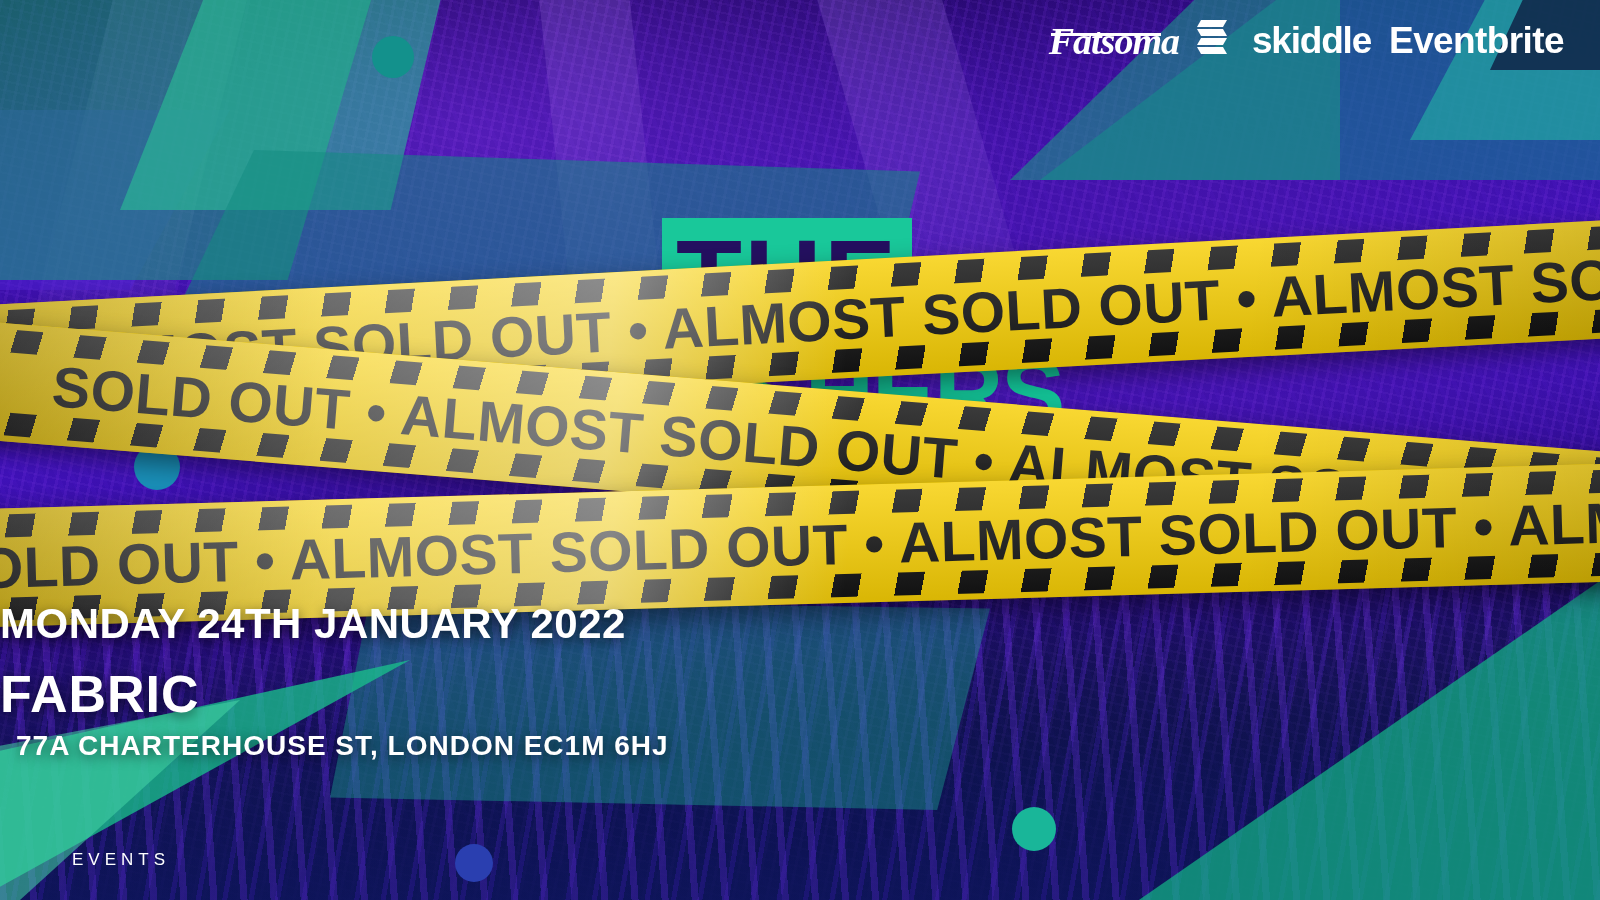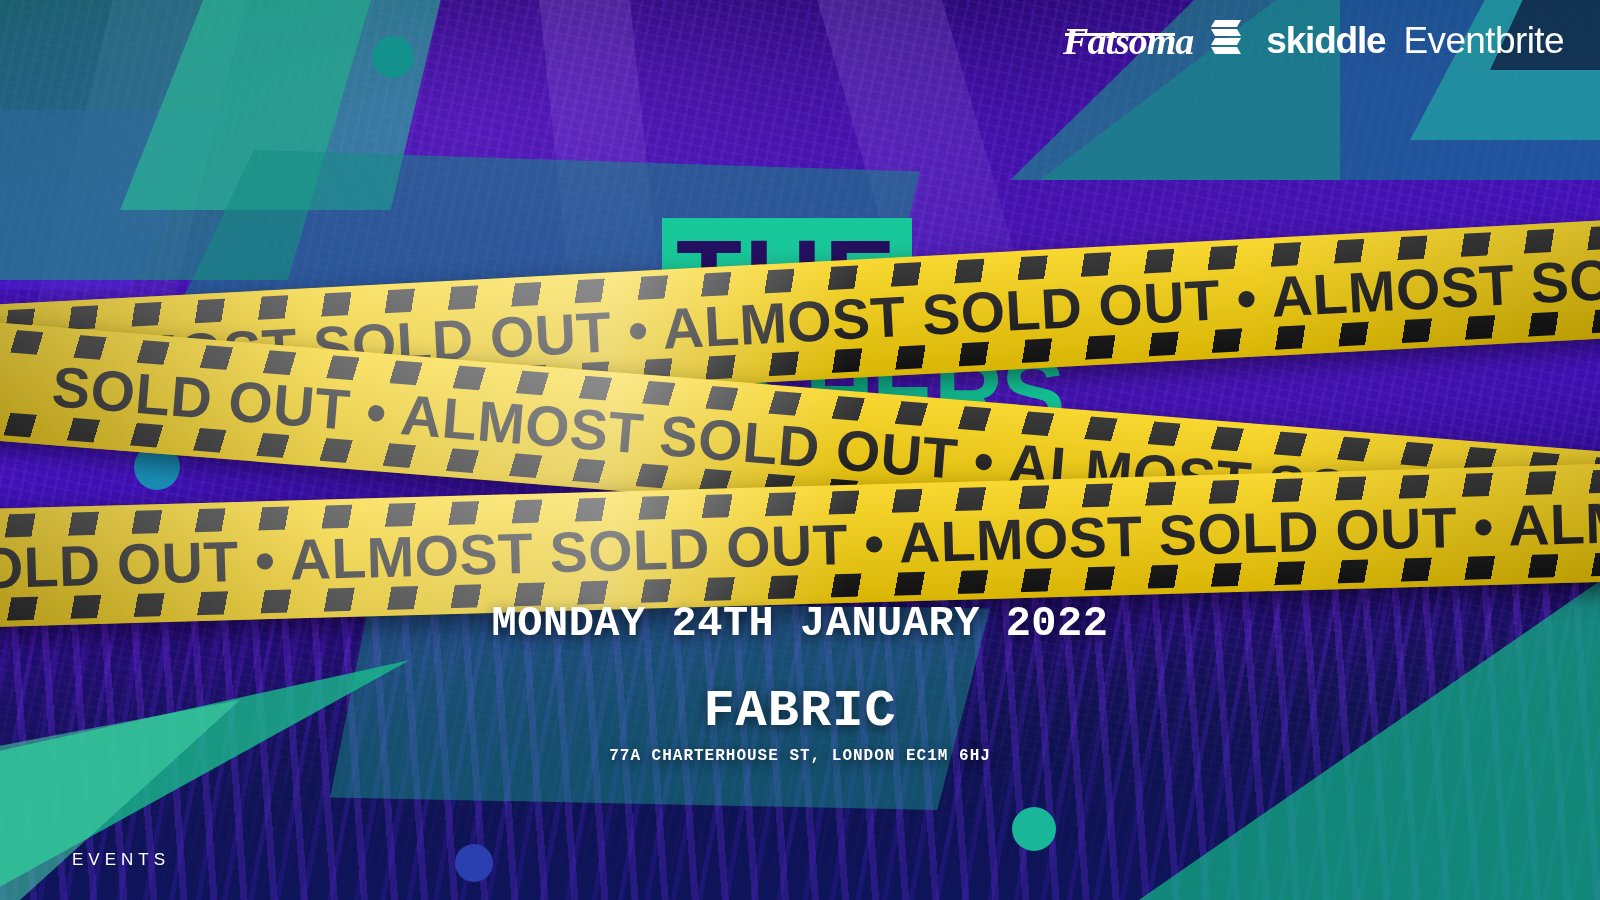--- a/index.html
+++ b/index.html
@@ -260,7 +260,7 @@
   }
   .logo-eventbrite {
     font-size: 37px;
-    font-weight: 400;
+    font-weight: 700;
     letter-spacing: -0.6px;
   }
 

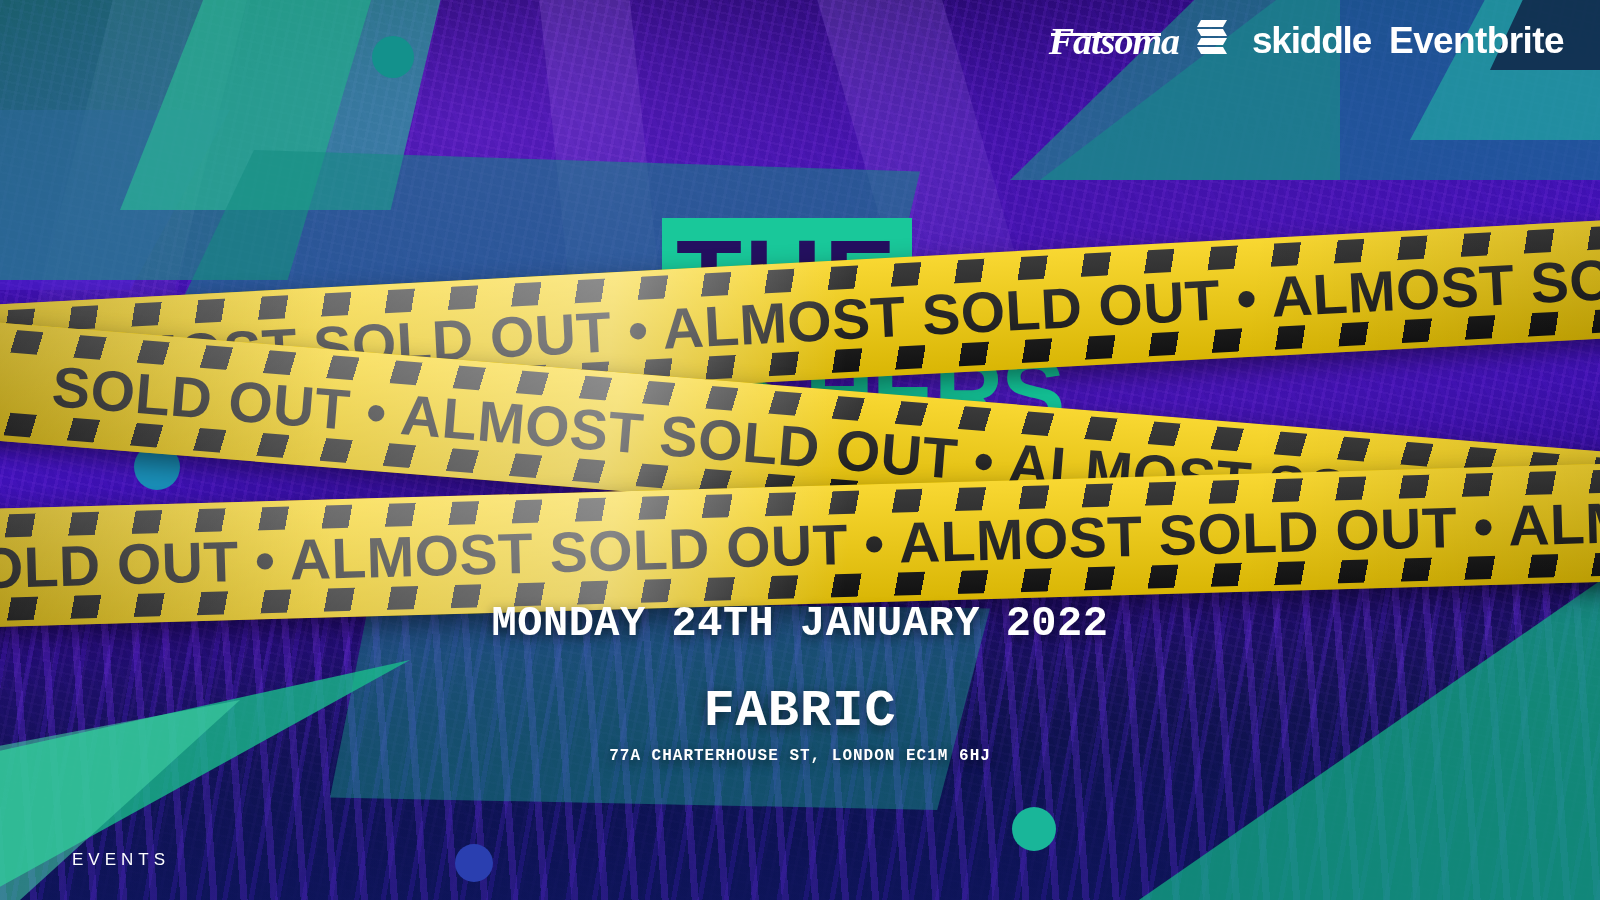--- a/index.html
+++ b/index.html
@@ -269,10 +269,9 @@
     position: absolute;
     left: 0; right: 0;
     top: 600px;
-    text-align: center;
+    text-align: left;
     color: #ffffff;
     text-shadow: 0 3px 12px rgba(0,0,0,0.55);
-    font-family: Liberation Mono, monospace;
   }
   .info .date {
     font-size: 42px;

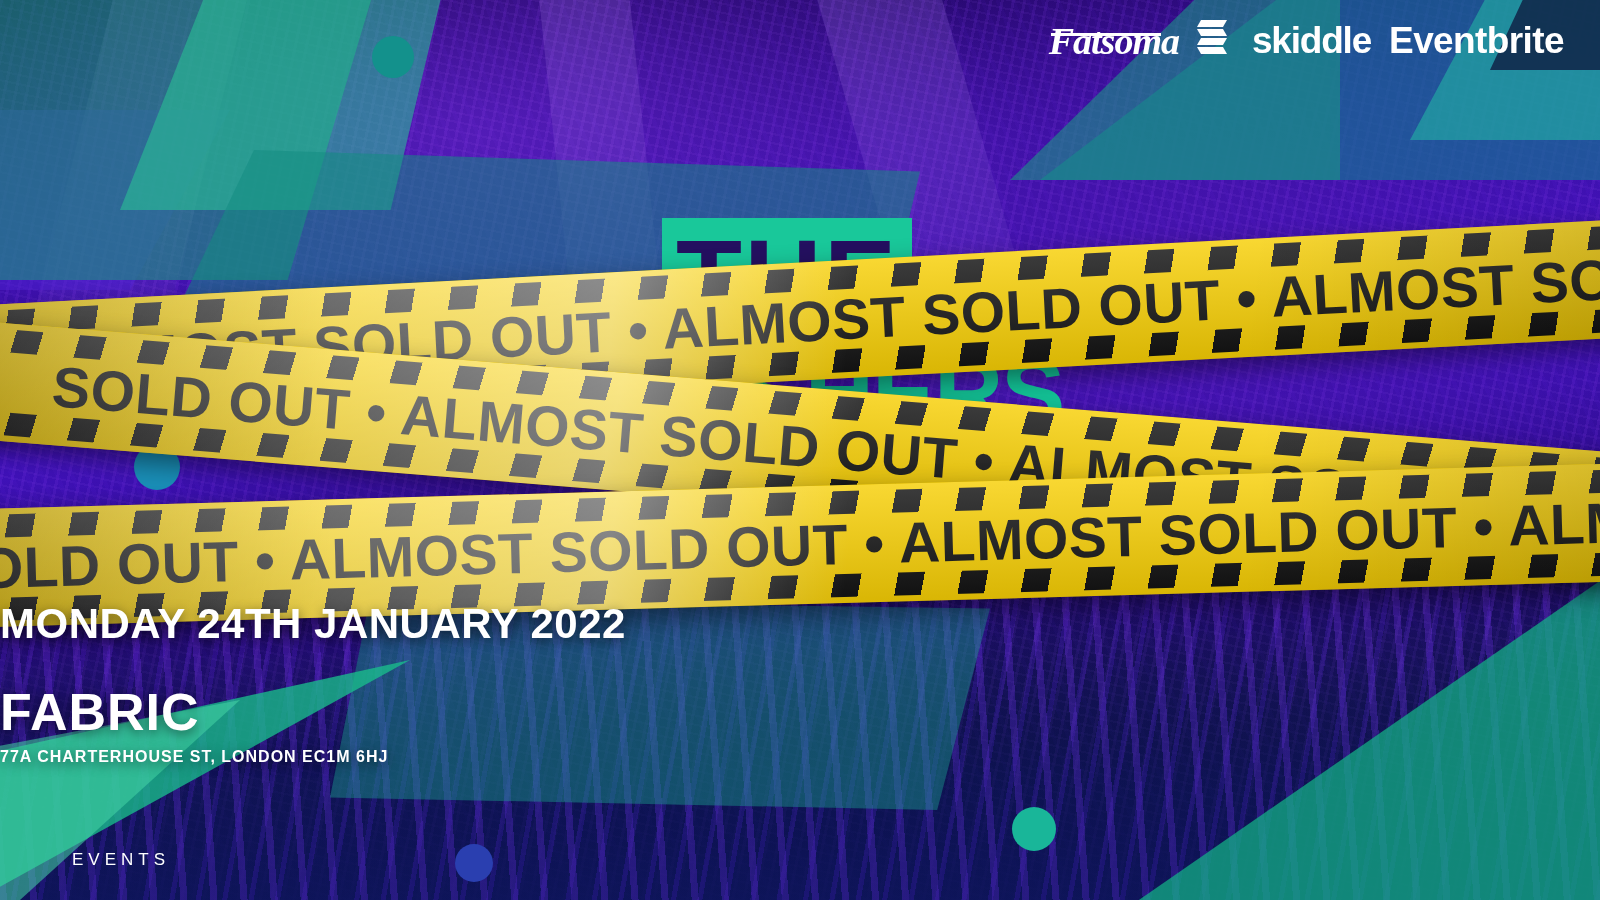--- a/index.html
+++ b/index.html
@@ -279,7 +279,7 @@
     letter-spacing: 0.5px;
   }
   .info .venue {
-    margin-top: 34px;
+    margin-top: 16px;
     font-size: 52px;
     font-weight: 900;
     letter-spacing: 1px;

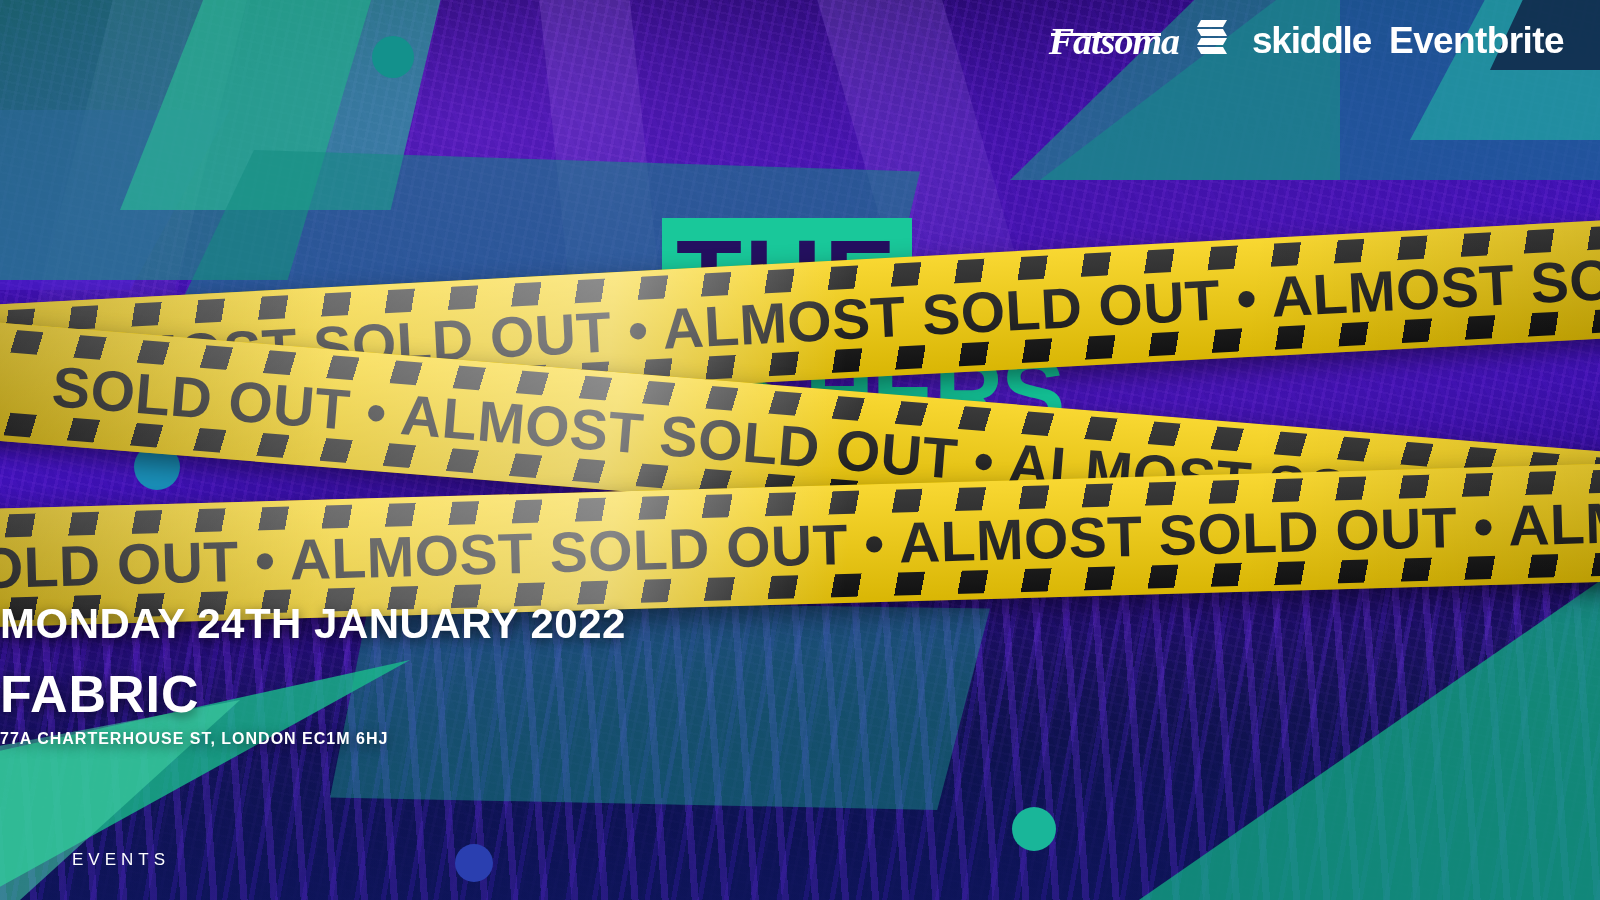--- a/index.html
+++ b/index.html
@@ -286,9 +286,10 @@
   }
   .info .address {
     margin-top: 6px;
-    font-size: 16px;
+    font-size: 28px;
     font-weight: 700;
     letter-spacing: 1px;
+    padding-left: 16px;
   }
 
   

